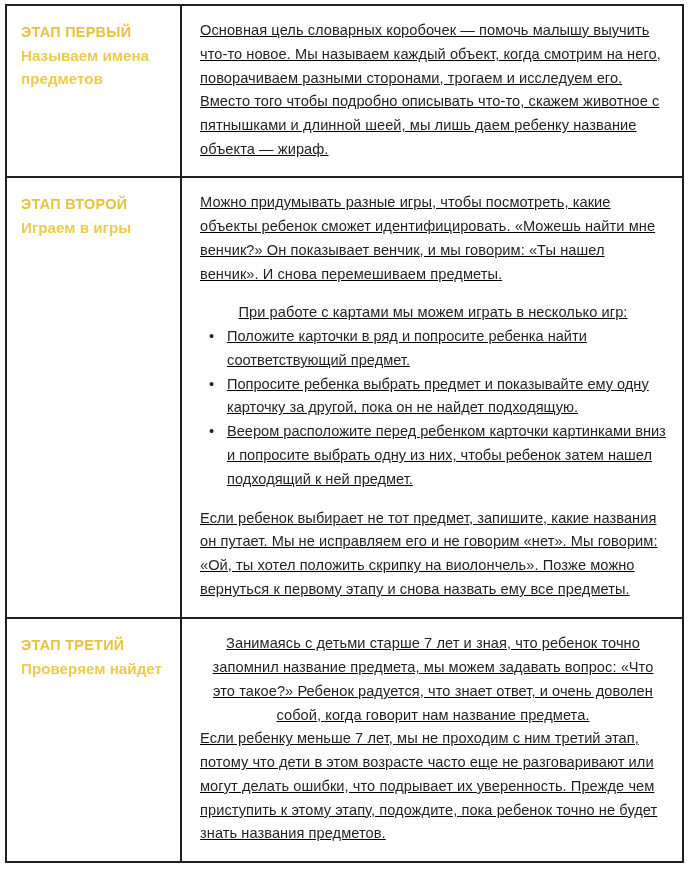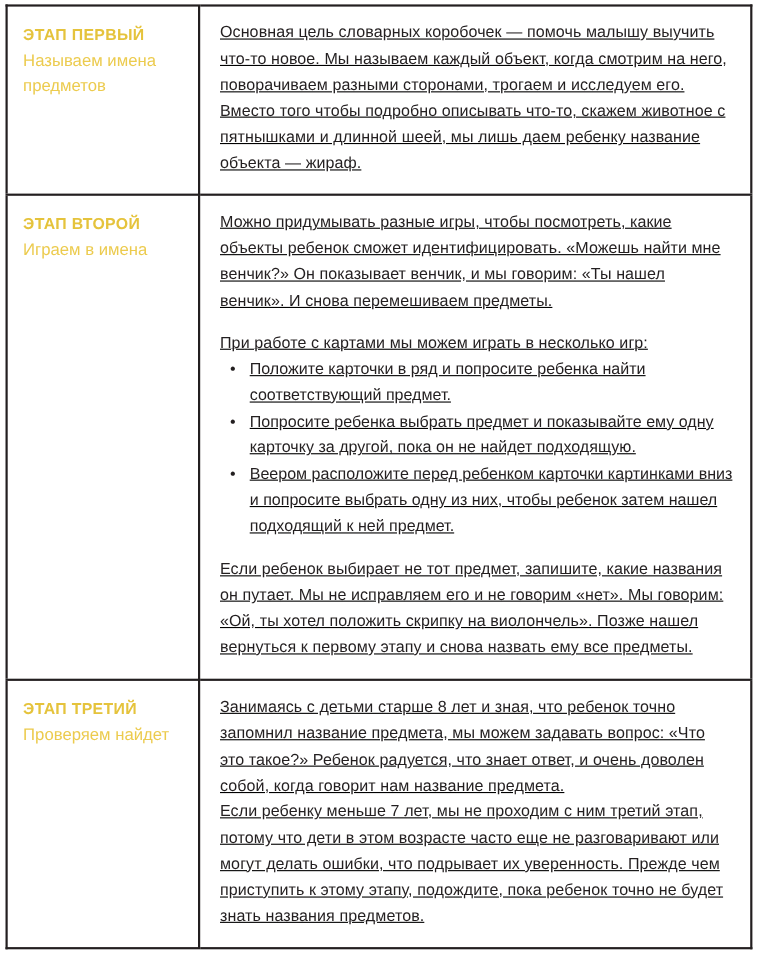--- a/index.html
+++ b/index.html
@@ -75,7 +75,7 @@
   .stage-title {
     color: #eccb4e;
     font-size: 15.2px;
-    font-weight: normal;
+    font-weight: bold;
     line-height: 1.52;
     margin: 0;
   }

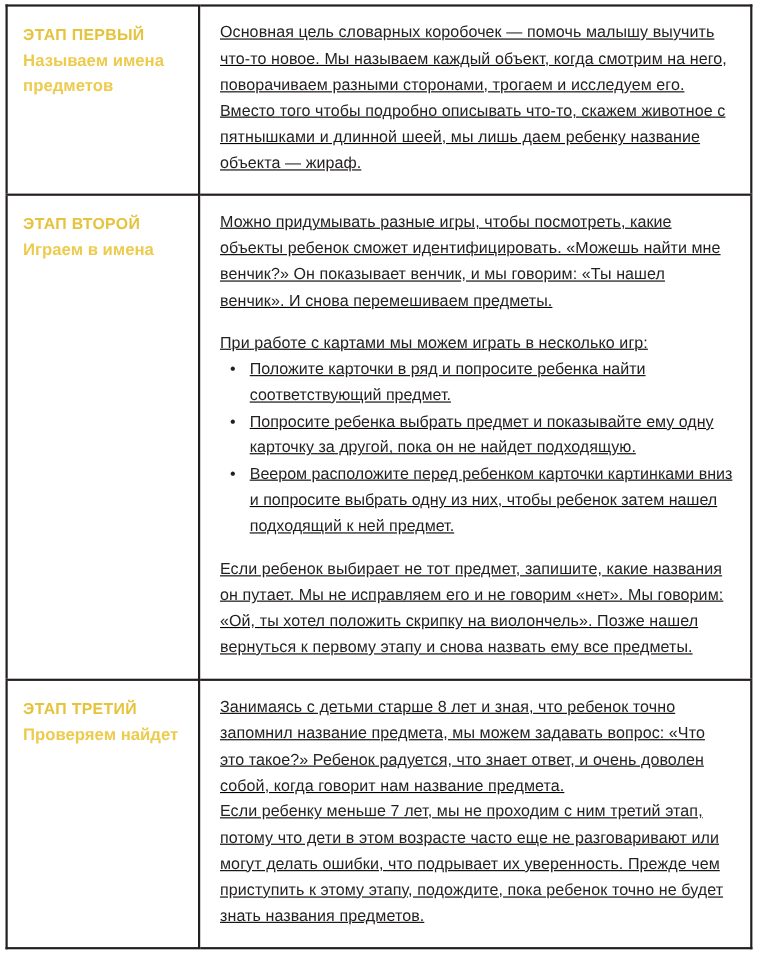--- a/index.html
+++ b/index.html
@@ -140,7 +140,7 @@
     <div class="stage-row">
       <div class="cell cell-label">
         <p class="stage-kicker">ЭТАП ВТОРОЙ</p>
-        <p class="stage-title">Играем в имена</p>
+        <p class="stage-title">Играем в игры</p>
       </div>
       <div class="cell cell-body">
         <p class="body-text">Можно придумывать разные игры, чтобы посмотреть, какие объекты ребенок сможет идентифицировать. «Можешь найти мне венчик?» Он показывает венчик, и мы говорим: «Ты нашел венчик». И снова перемешиваем предметы.</p>

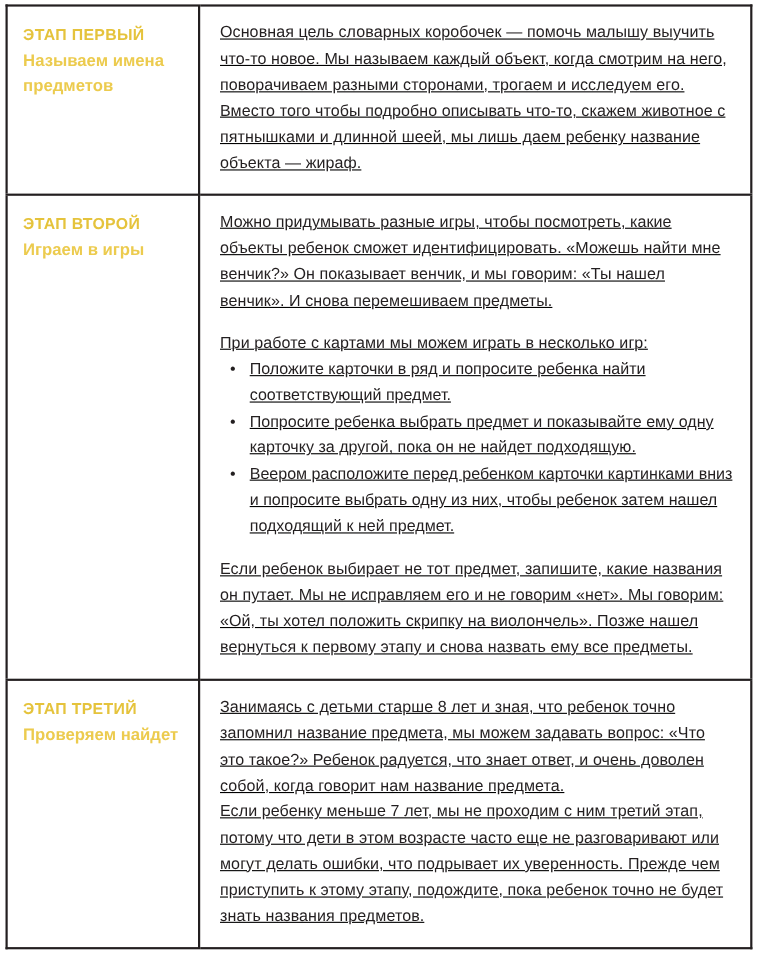--- a/index.html
+++ b/index.html
@@ -92,6 +92,7 @@
   }
   .body-text.tight {
     margin-bottom: 0;
+    text-align: center;
   }
 
   .bullet-list {

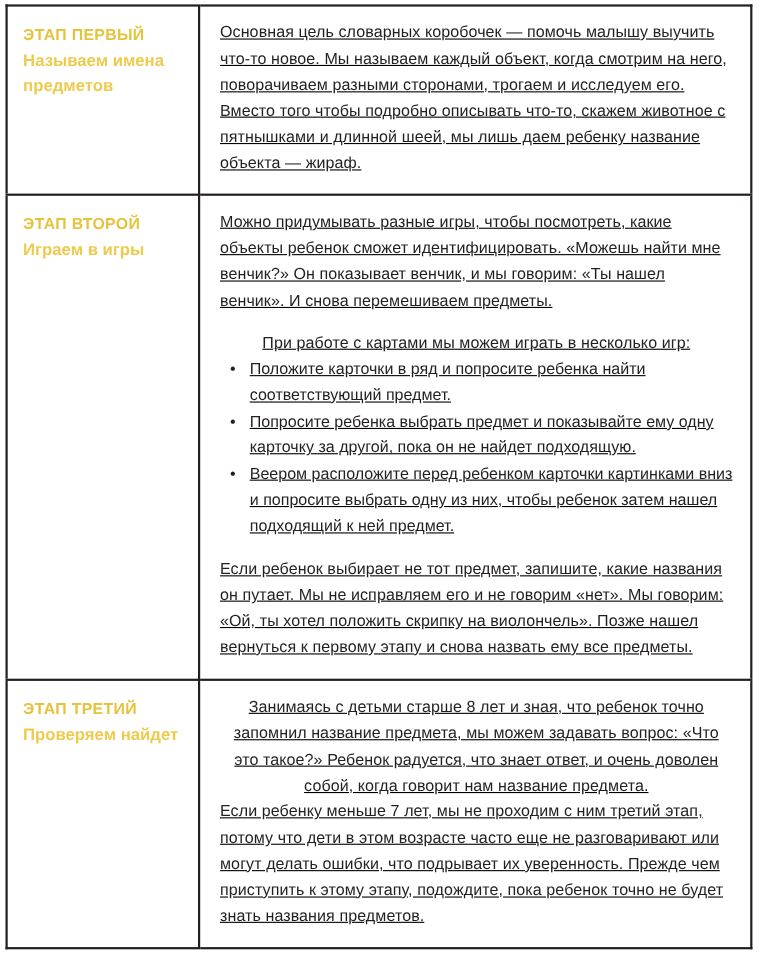--- a/index.html
+++ b/index.html
@@ -160,7 +160,7 @@
             <span>Веером расположите перед ребенком карточки картинками вниз и попросите выбрать одну из них, чтобы ребенок затем нашел подходящий к ней предмет.</span>
           </li>
         </ul>
-        <p class="body-text">Если ребенок выбирает не тот предмет, запишите, какие названия он путает. Мы не исправляем его и не говорим «нет». Мы говорим: «Ой, ты хотел положить скрипку на виолончель». Позже нашел вернуться к первому этапу и снова назвать ему все предметы.</p>
+        <p class="body-text">Если ребенок выбирает не тот предмет, запишите, какие названия он путает. Мы не исправляем его и не говорим «нет». Мы говорим: «Ой, ты хотел положить скрипку на виолончель». Позже можно вернуться к первому этапу и снова назвать ему все предметы.</p>
       </div>
     </div>
 

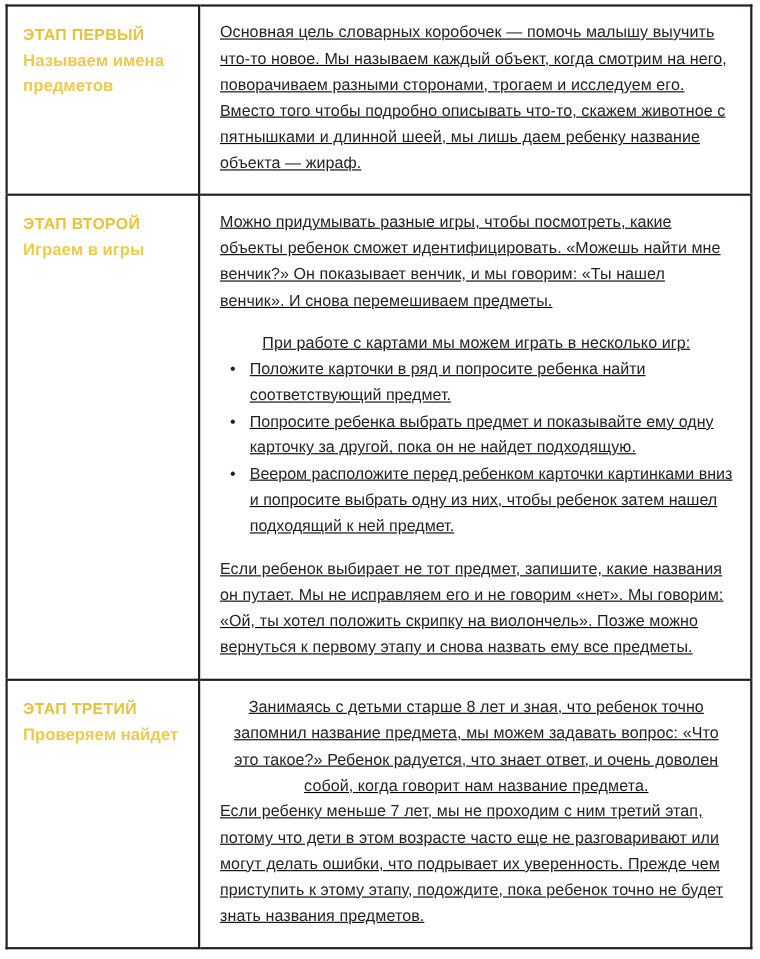--- a/index.html
+++ b/index.html
@@ -170,7 +170,7 @@
         <p class="stage-title">Проверяем найдет</p>
       </div>
       <div class="cell cell-body">
-        <p class="body-text tight">Занимаясь с детьми старше 8 лет и зная, что ребенок точно запомнил название предмета, мы можем задавать вопрос: «Что это такое?» Ребенок радуется, что знает ответ, и очень доволен собой, когда говорит нам название предмета.</p>
+        <p class="body-text tight">Занимаясь с детьми старше 7 лет и зная, что ребенок точно запомнил название предмета, мы можем задавать вопрос: «Что это такое?» Ребенок радуется, что знает ответ, и очень доволен собой, когда говорит нам название предмета.</p>
         <p class="body-text">Если ребенку меньше 7 лет, мы не проходим с ним третий этап, потому что дети в этом возрасте часто еще не разговаривают или могут делать ошибки, что подрывает их уверенность. Прежде чем приступить к этому этапу, подождите, пока ребенок точно не будет знать названия предметов.</p>
       </div>
     </div>

